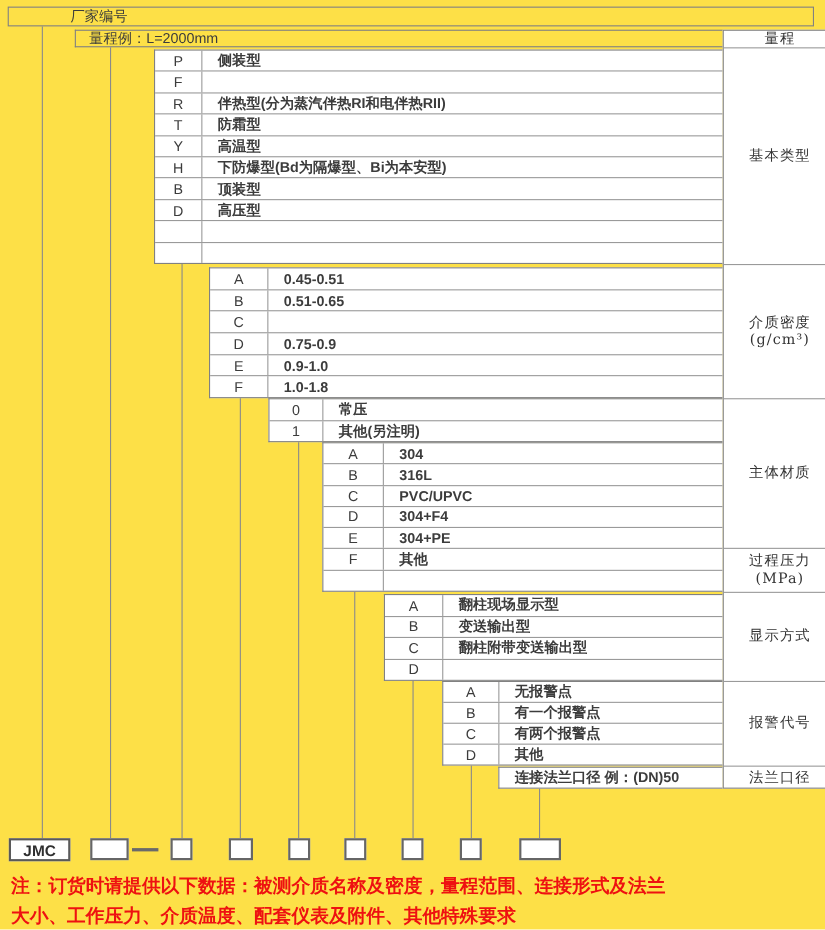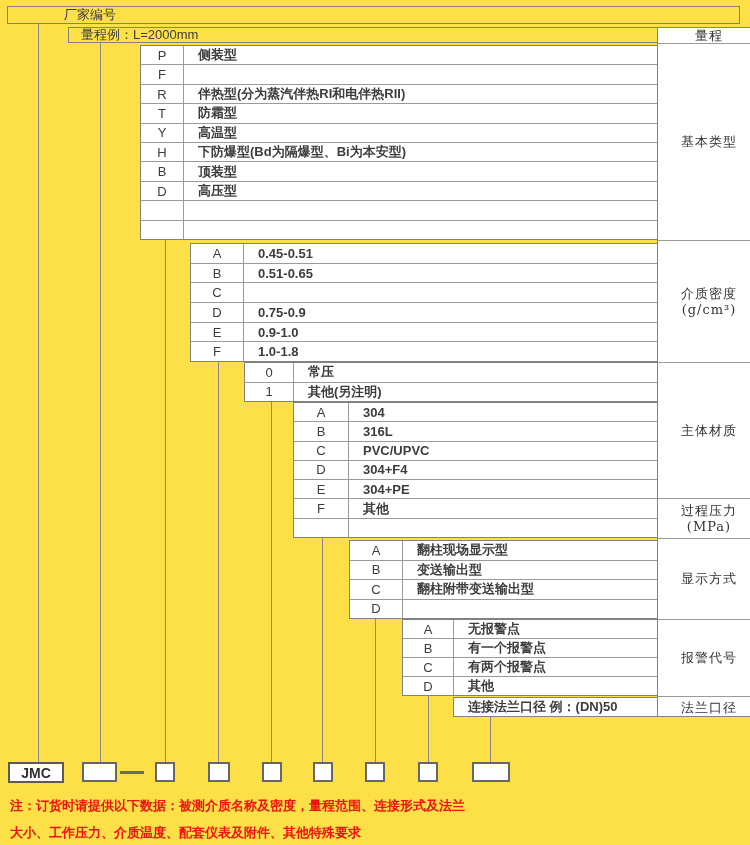--- a/index.html
+++ b/index.html
@@ -68,7 +68,7 @@
   .dash{position:absolute;left:120px;top:771px;width:24px;height:3px;background:#6a6a6a;}
   .note{
     position:absolute;left:10px;top:792px;width:736px;
-    color:#ee1111;font-weight:700;font-size:13px;line-height:27px;white-space:nowrap;
+    color:#ee1111;font-weight:700;font-size:17px;line-height:27px;white-space:nowrap;
   }
 </style>
 </head>

